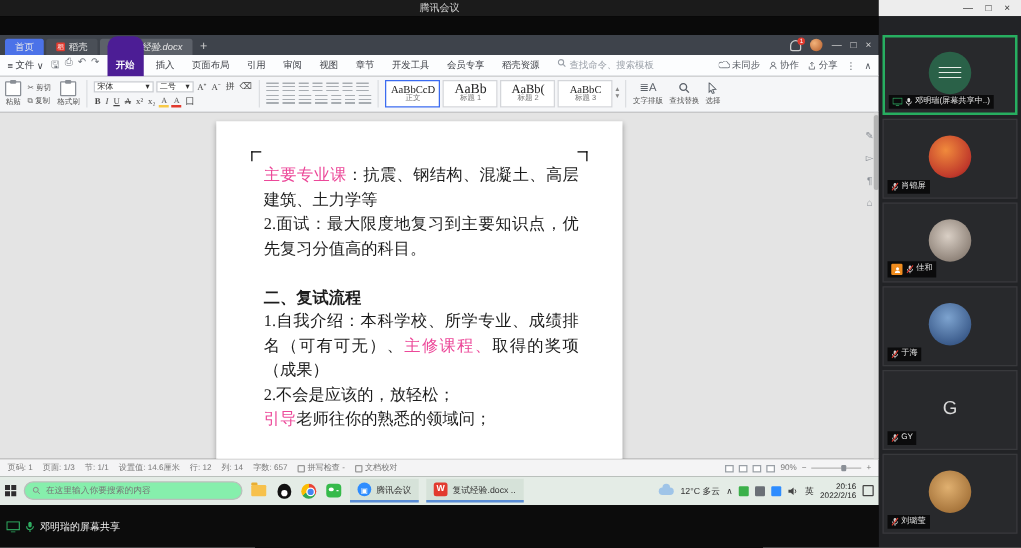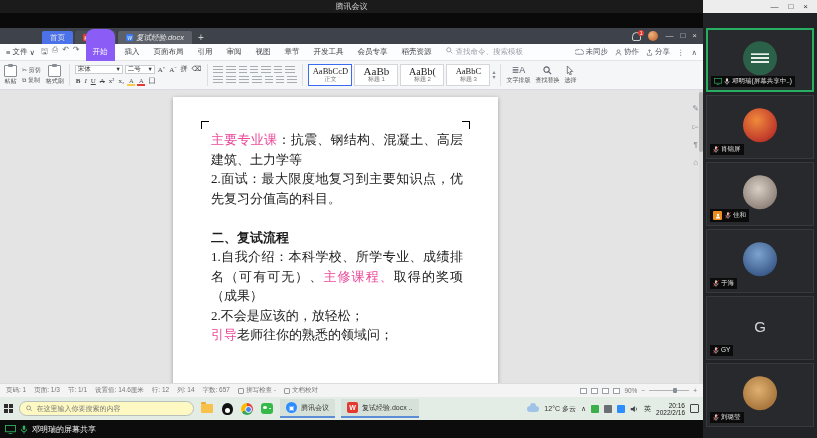--- a/index.html
+++ b/index.html
@@ -21,7 +21,7 @@
   
   .wps-tabbar { height:16px; background:#3e434b; display:flex; align-items:flex-end; padding-left:4px; }
   .wtab { height:13px; display:flex; align-items:center; gap:3px; padding:0 8px; font-size:7.5px; color:#e8e8e8; }
-  .wtab.home { background:#4b72e8; border-radius:2px 2px 0 0;margin-left:38px; }
+  .wtab.home { background:#4b72e8; border-radius:2px 2px 0 0; }
   .wtab.docer { background:#4a4f57; margin-left:2px; border-radius:2px 2px 0 0;}
   .wtab.doc { background:#5c6169; margin-left:2px; border-radius:2px 2px 0 0;font-style:italic; }
   .docer-ico { width:7px; height:7px; background:#e23a2e; border-radius:1px; color:#fff; font-size:5px;

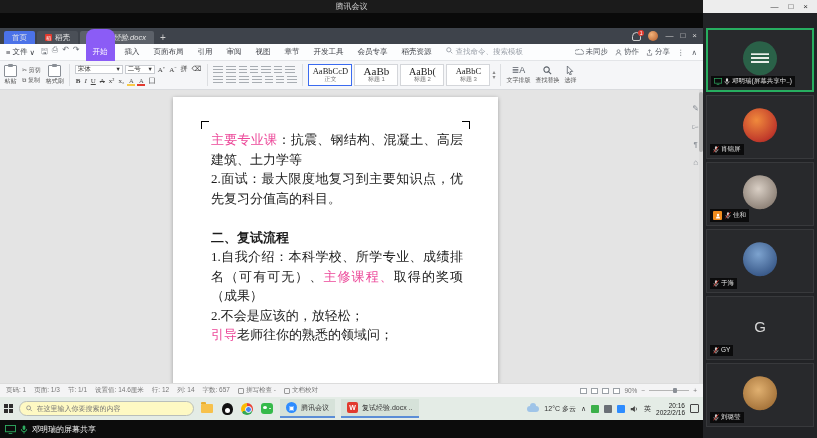--- a/index.html
+++ b/index.html
@@ -42,7 +42,7 @@
   .file-btn { display:flex; align-items:center; gap:2px; }
   .qicons { display:flex; gap:4px; color:#6b7077; font-size:8px; }
   .menu-item { padding:1px 4px; }
-  .menu-item.active { background:#8b5cf6; color:#fff; border-radius:8px; padding:18px 7px; }
+  .menu-item.active { background:#4c1d95; color:#fff; border-radius:8px; padding:18px 7px;font-weight:bold; }
   .menusearch { display:flex; align-items:flex-start; gap:3px; color:#9aa0a8; margin-left:4px; }
   .menubar-right { margin-left:auto; display:flex; align-items:center; gap:7px; color:#565b62; }
   .mr-item { display:flex; align-items:center; gap:2px; }

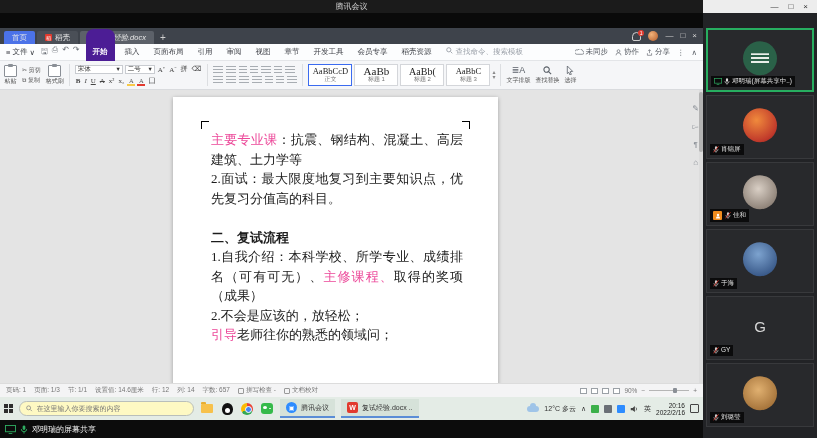--- a/index.html
+++ b/index.html
@@ -111,7 +111,7 @@
   .taskbar { height:23px; background:#e4ece6; display:flex; align-items:center; padding:0 4px; gap:6px; }
   .start { display:grid; grid-template-columns:4px 4px; grid-gap:1px; }
   .start span { width:4px; height:4px; background:#2e2e2e; }
-  .tb-search { width:175px; height:15px; background:#fef9c3; border:1px solid #b9bfbb; border-radius:8px;
+  .tb-search { width:175px; height:15px; background:#86efac; border:1px solid #b9bfbb; border-radius:8px;
                display:flex; align-items:center; gap:4px; padding:0 6px; font-size:7px; color:#777; }
   .tb-search input { border:0; outline:0; width:100%; font-size:7px; color:#666; background:transparent;
                      font-family:"Liberation Sans",sans-serif; }

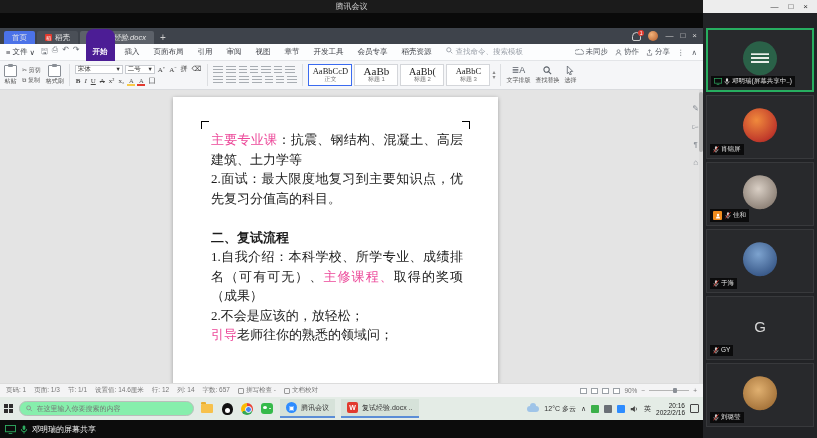--- a/index.html
+++ b/index.html
@@ -141,7 +141,7 @@
   .cloud::after { content:""; position:absolute; left:3px; top:-3px; width:6px; height:6px; background:#9fc4e8; border-radius:50%; }
 
   
-  .banner { height:18px; background:#0c0c0c; display:flex; align-items:center; gap:4px; padding-left:5px; }
+  .banner { height:34px; background:#0c0c0c; display:flex; align-items:center; gap:4px; padding-left:5px; }
   .banner-text { color:#f0f0f0; font-size:8px; }
 
   

